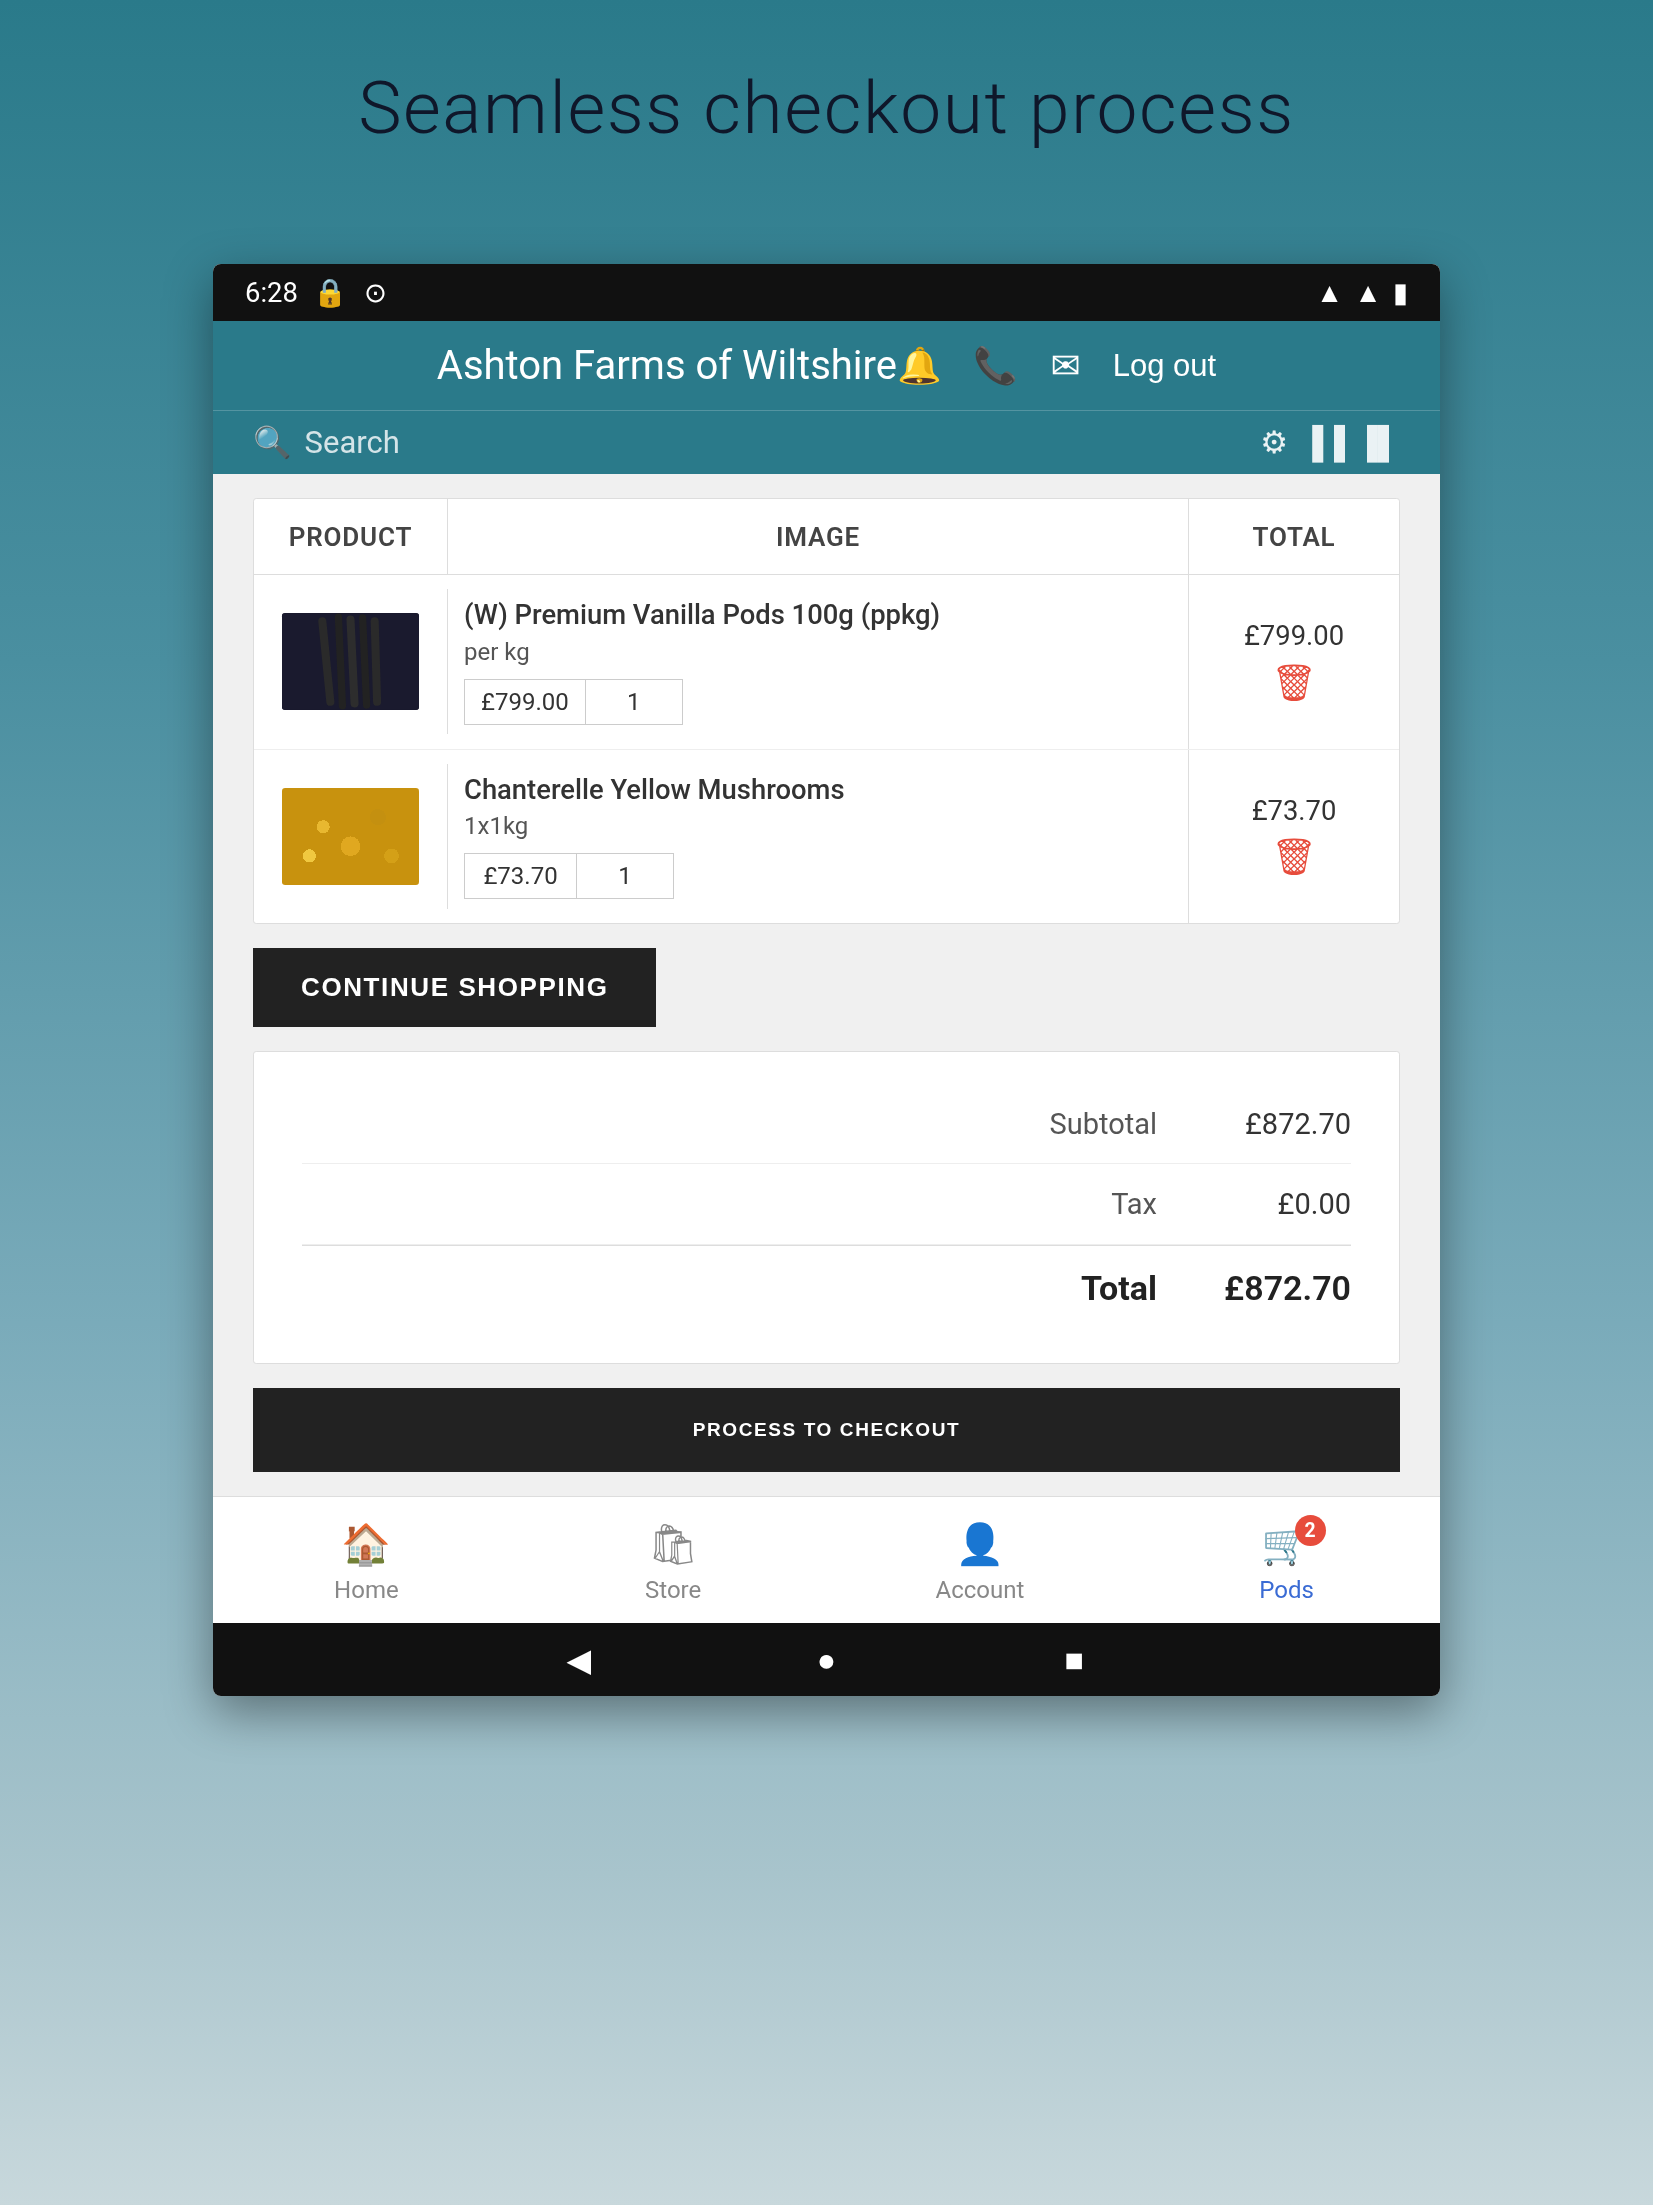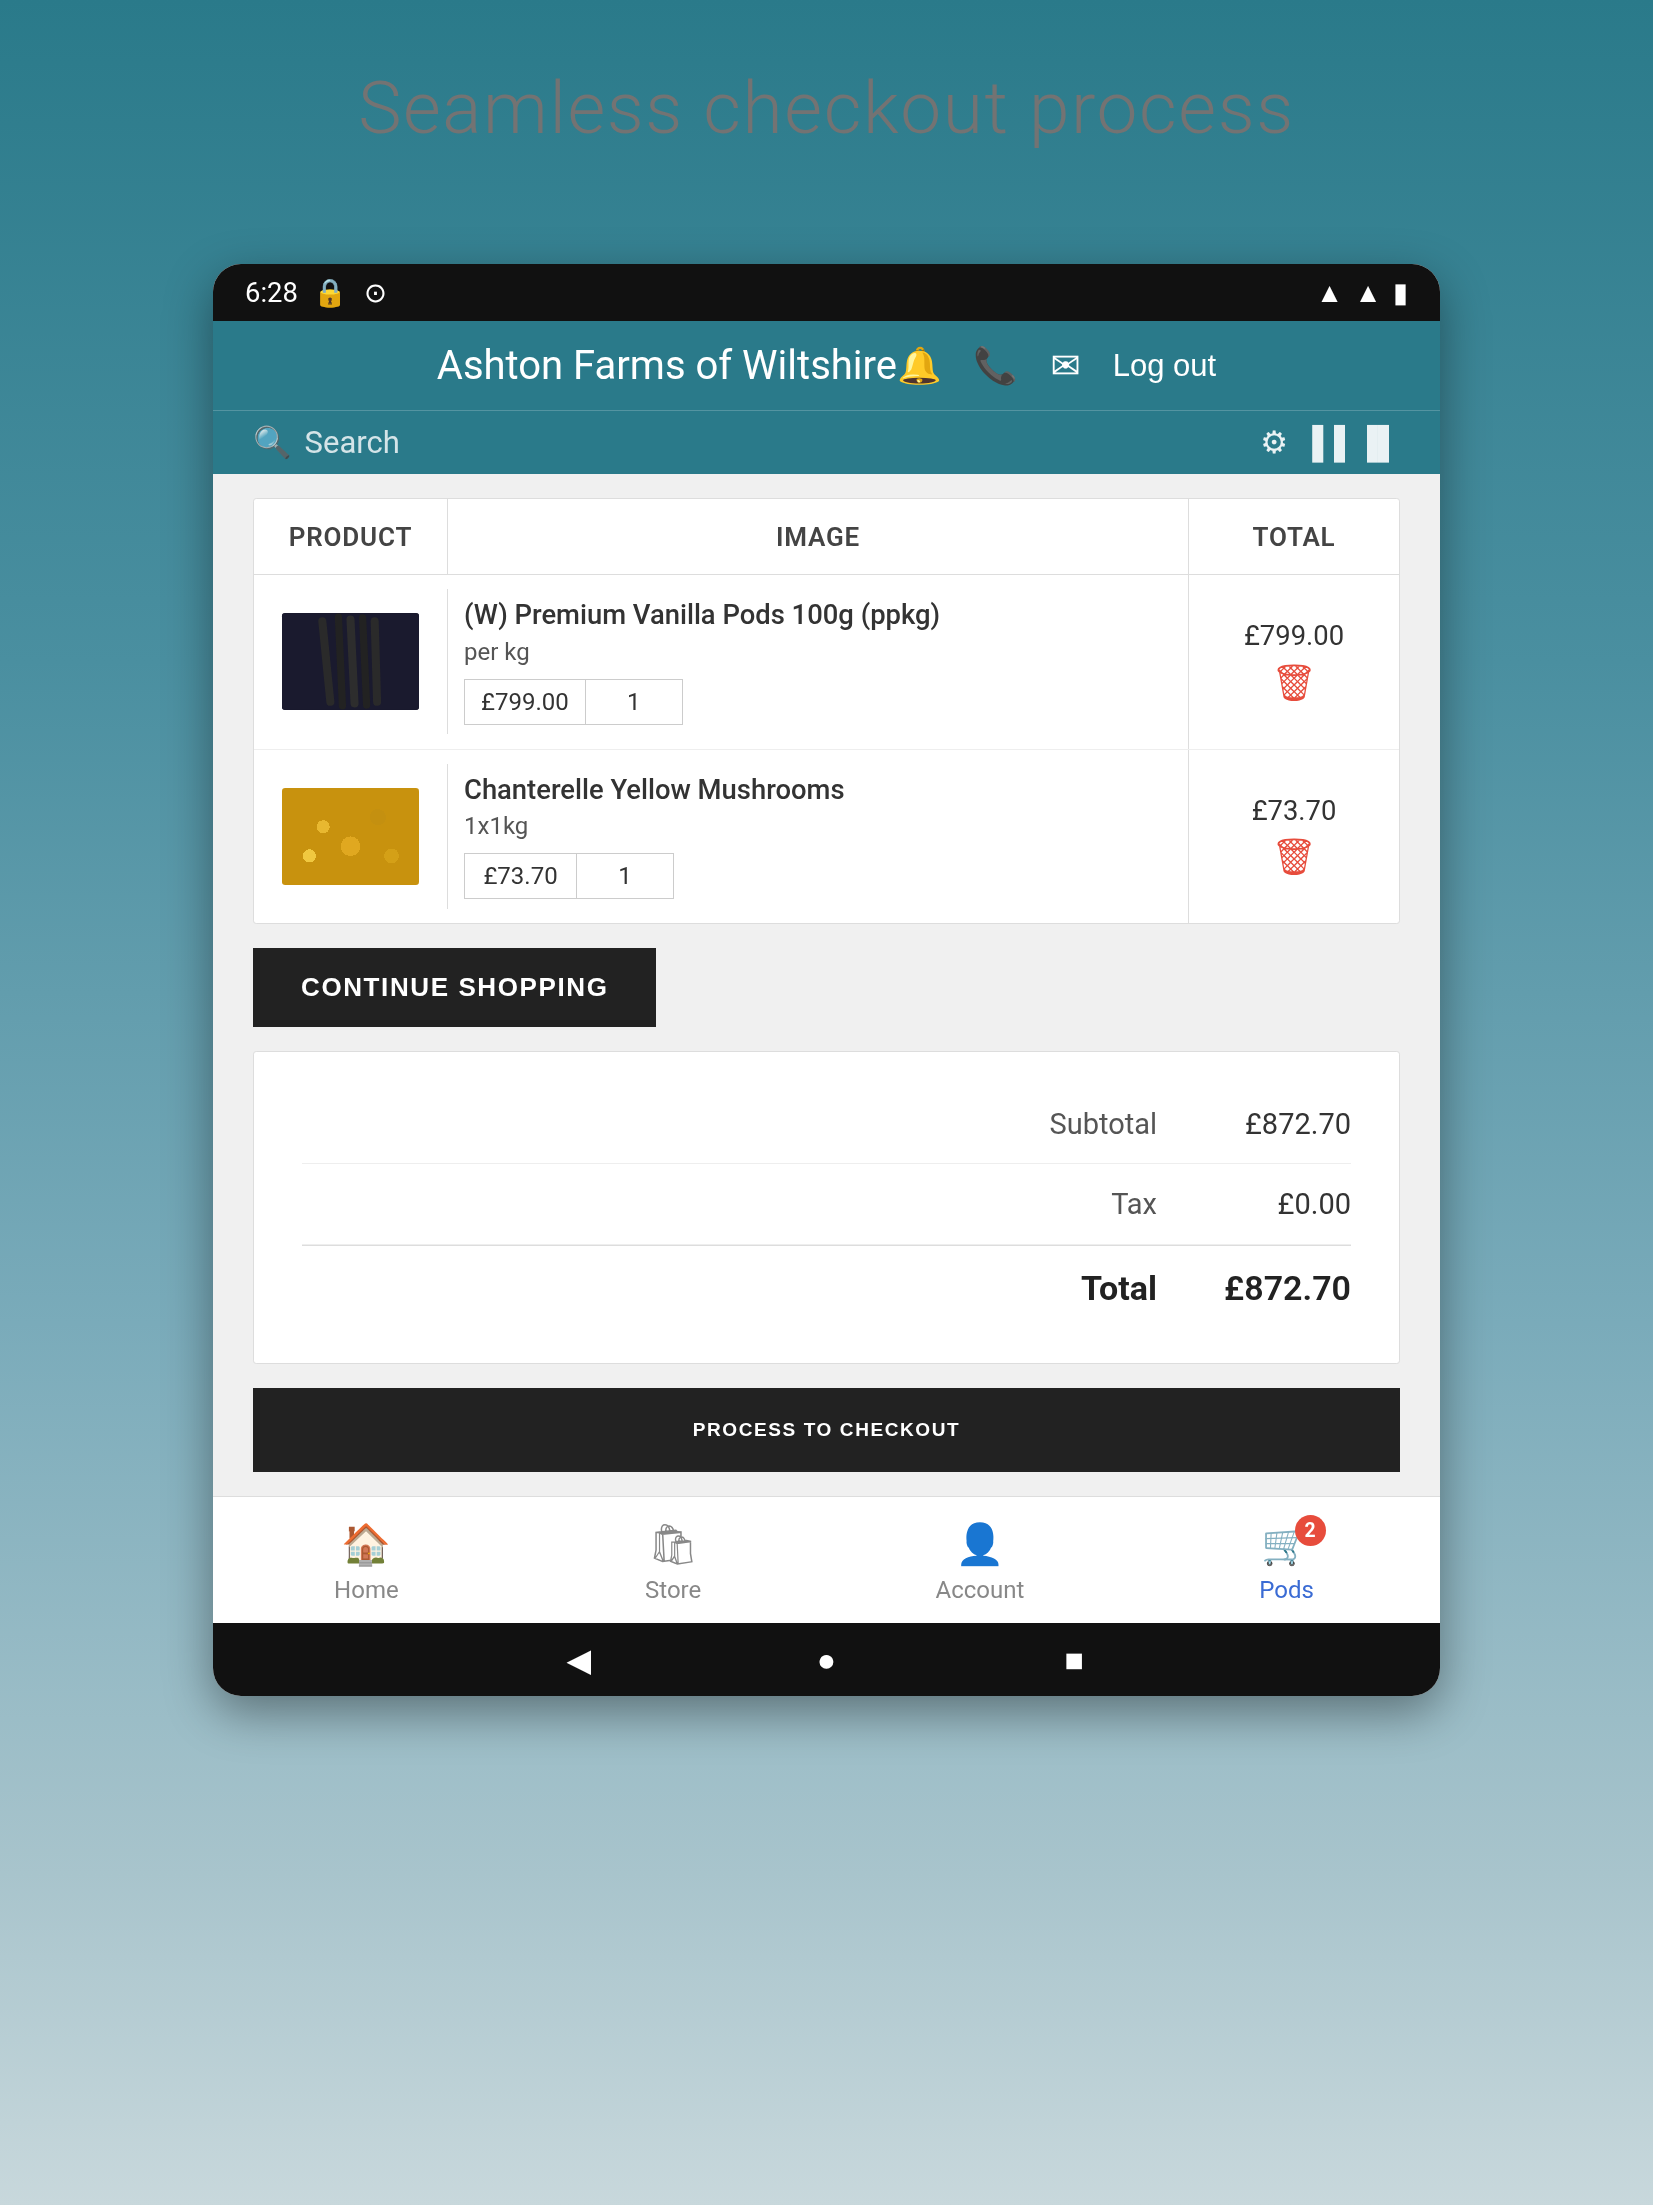--- a/index.html
+++ b/index.html
@@ -17,7 +17,7 @@
 
     
     .page-title {
-      color: #737373;
+      color: #0f172a;
       font-size: 73px;
       font-weight: 300;
       margin-top: 65px;

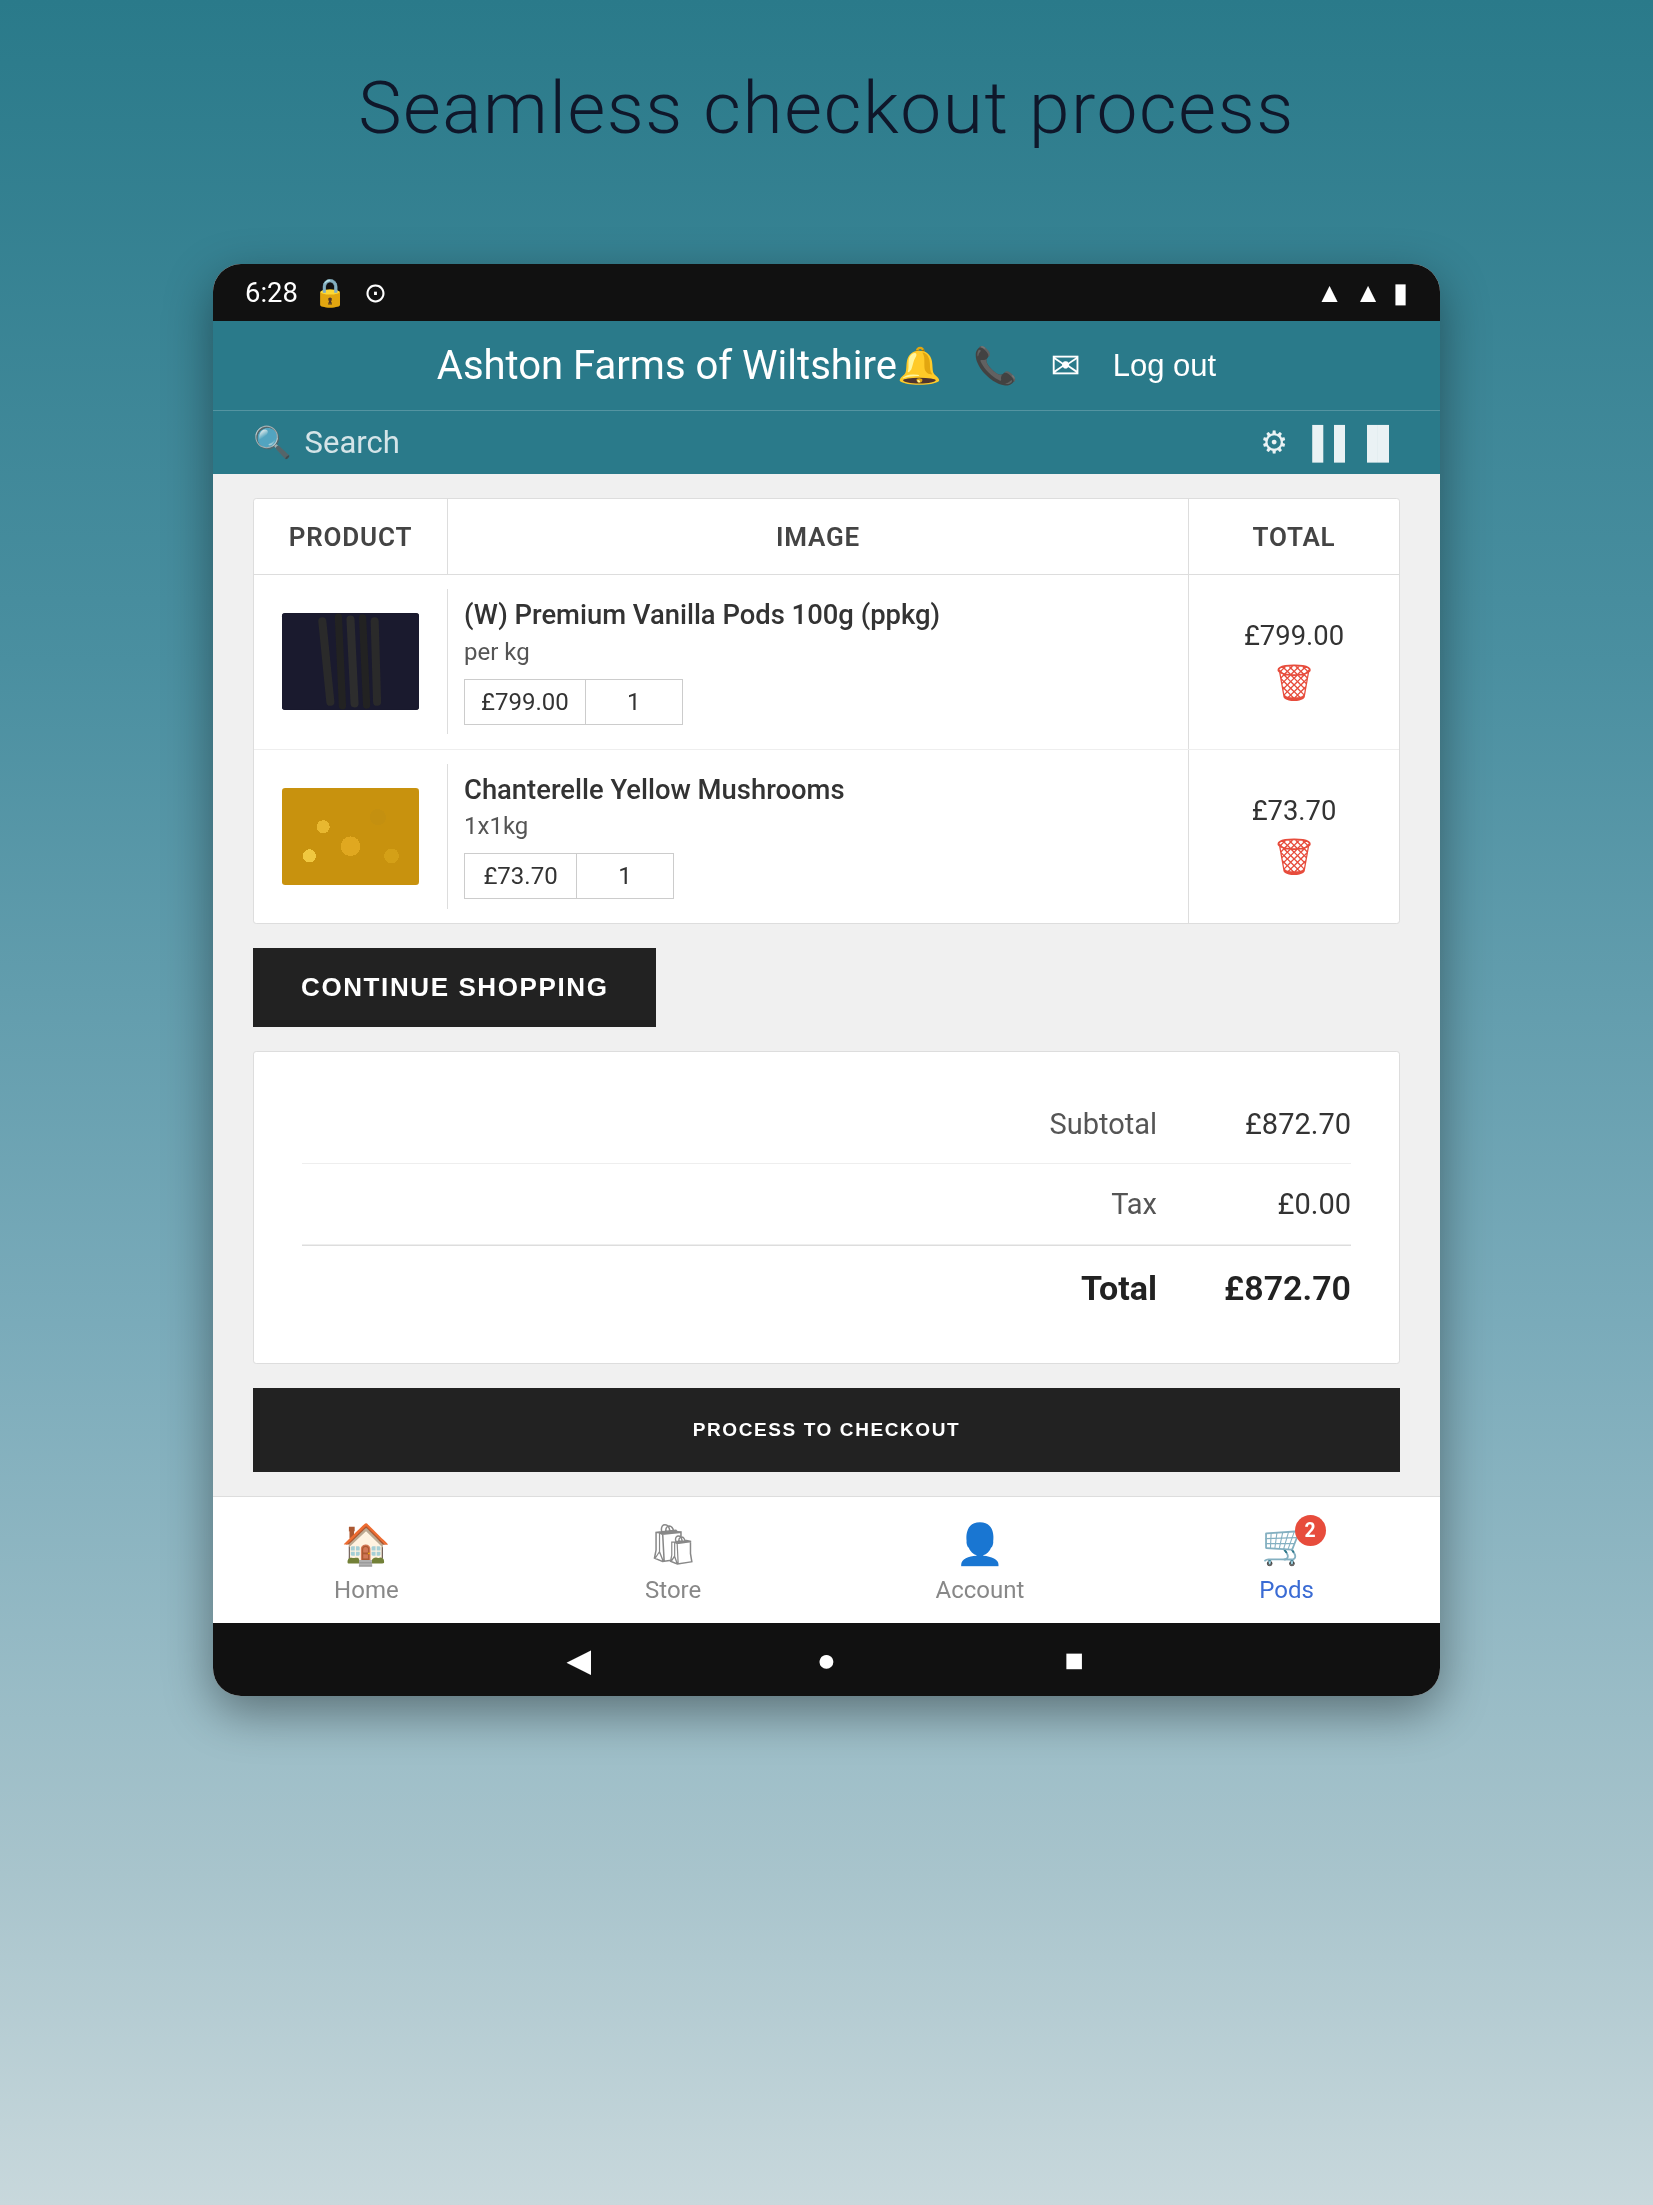--- a/index.html
+++ b/index.html
@@ -29,7 +29,7 @@
       width: 1227px;
       margin-top: 113px;
       background: #fff;
-      border-radius: 28px;
+      border-radius: 8px;
       overflow: hidden;
       box-shadow: 0 16px 48px rgba(0,0,0,0.4);
     }

